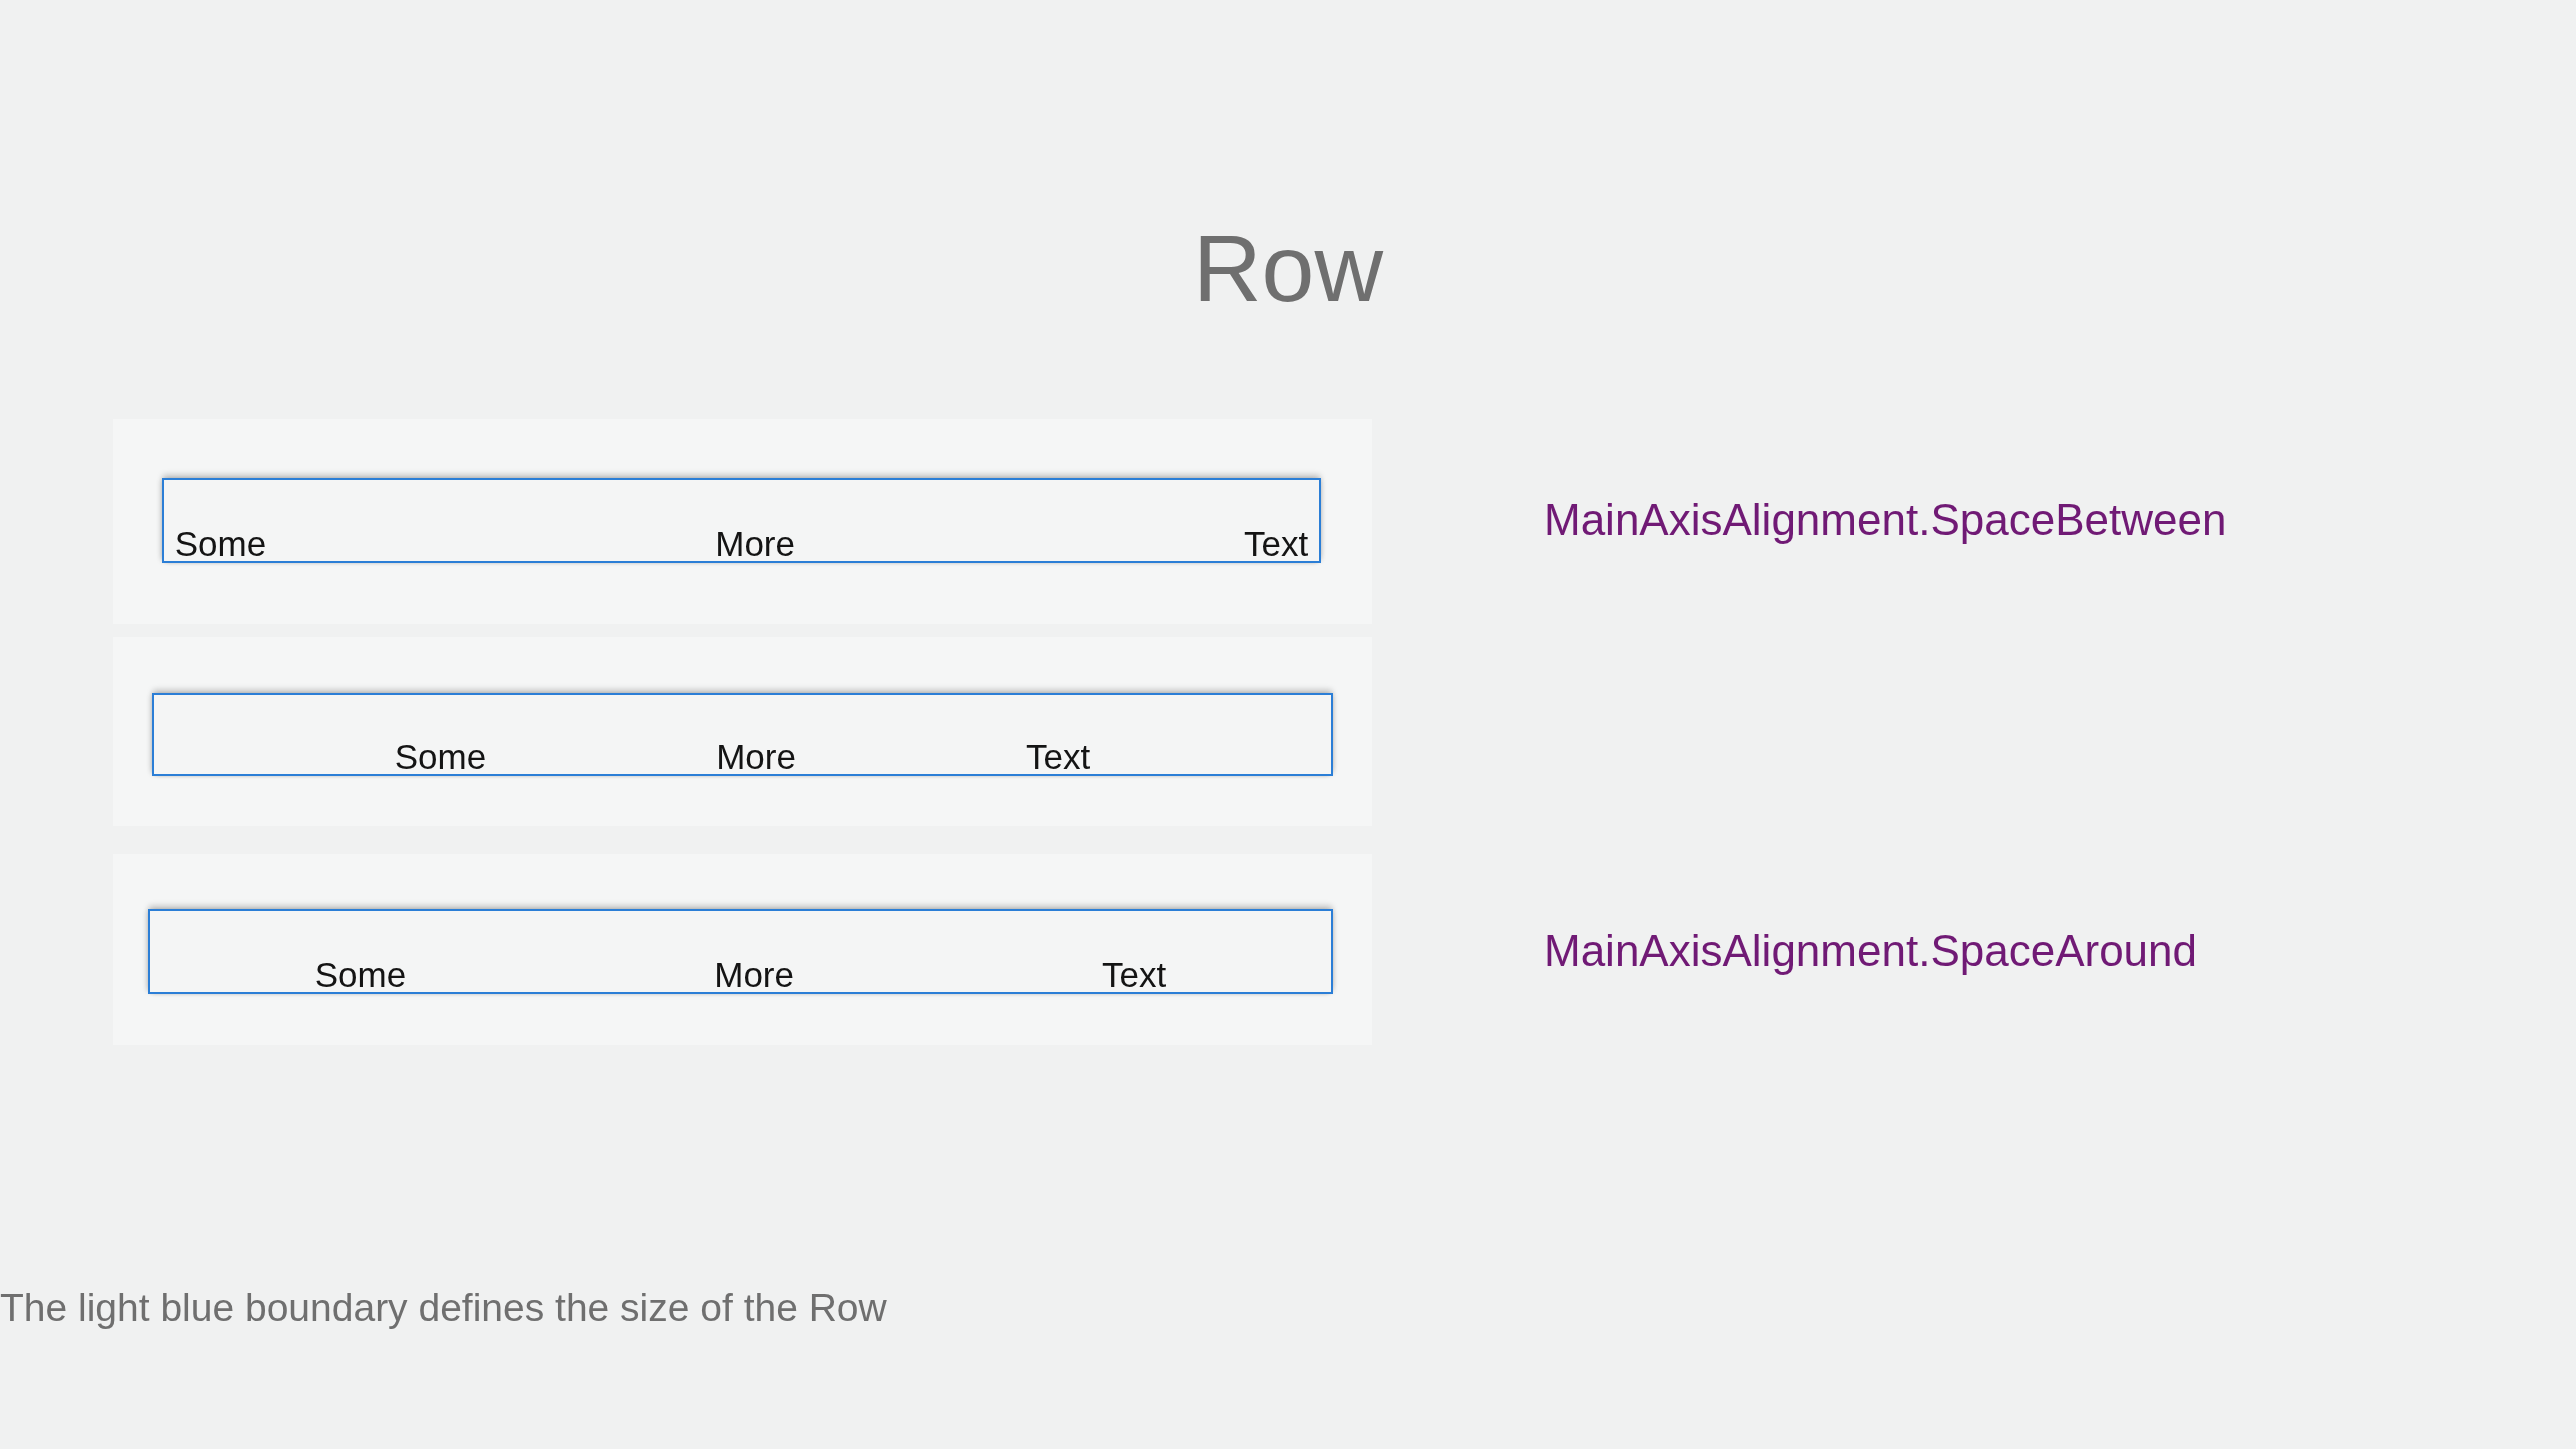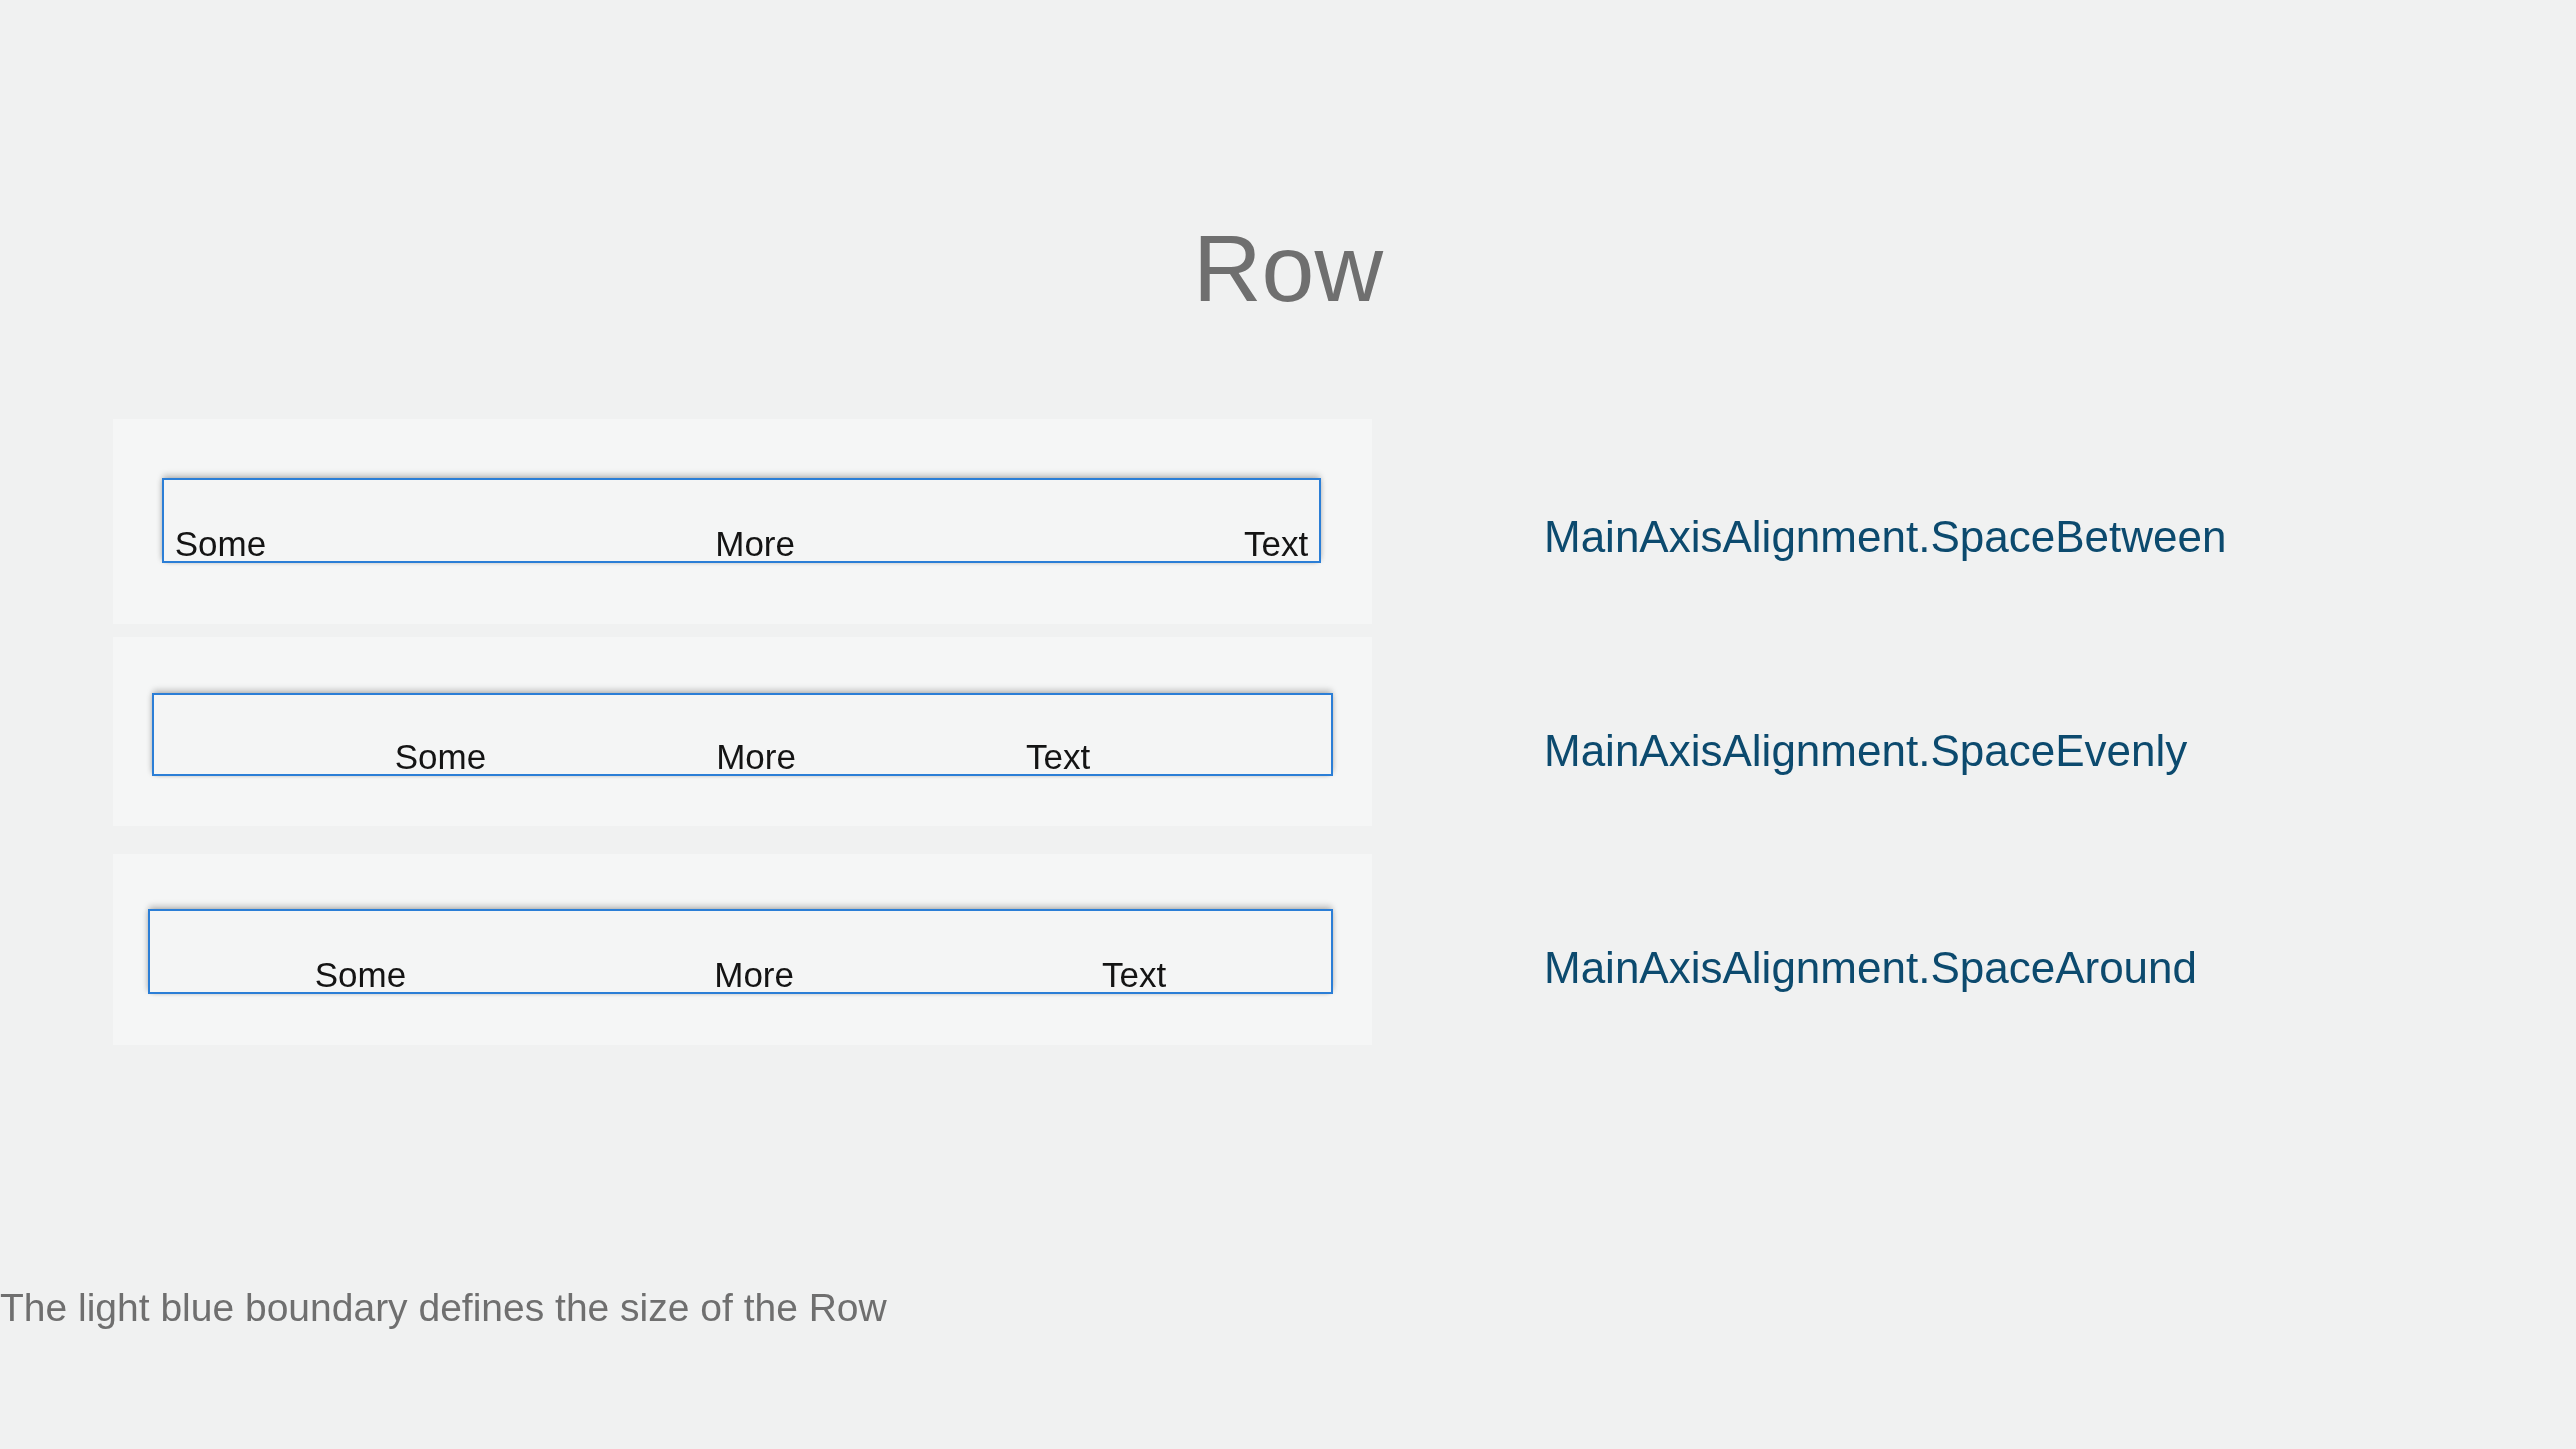--- a/index.html
+++ b/index.html
@@ -65,10 +65,9 @@
     left: 1544px;
     font-size: 44px;
     font-weight: 400;
-    color: #0c4a6e;
+    color: #701a75;
     line-height: 1;
     white-space: nowrap;
-    margin-top: 17px;
   }
   .row-label.l1 { top: 498px; }
   .row-label.l2 { top: 712px; }

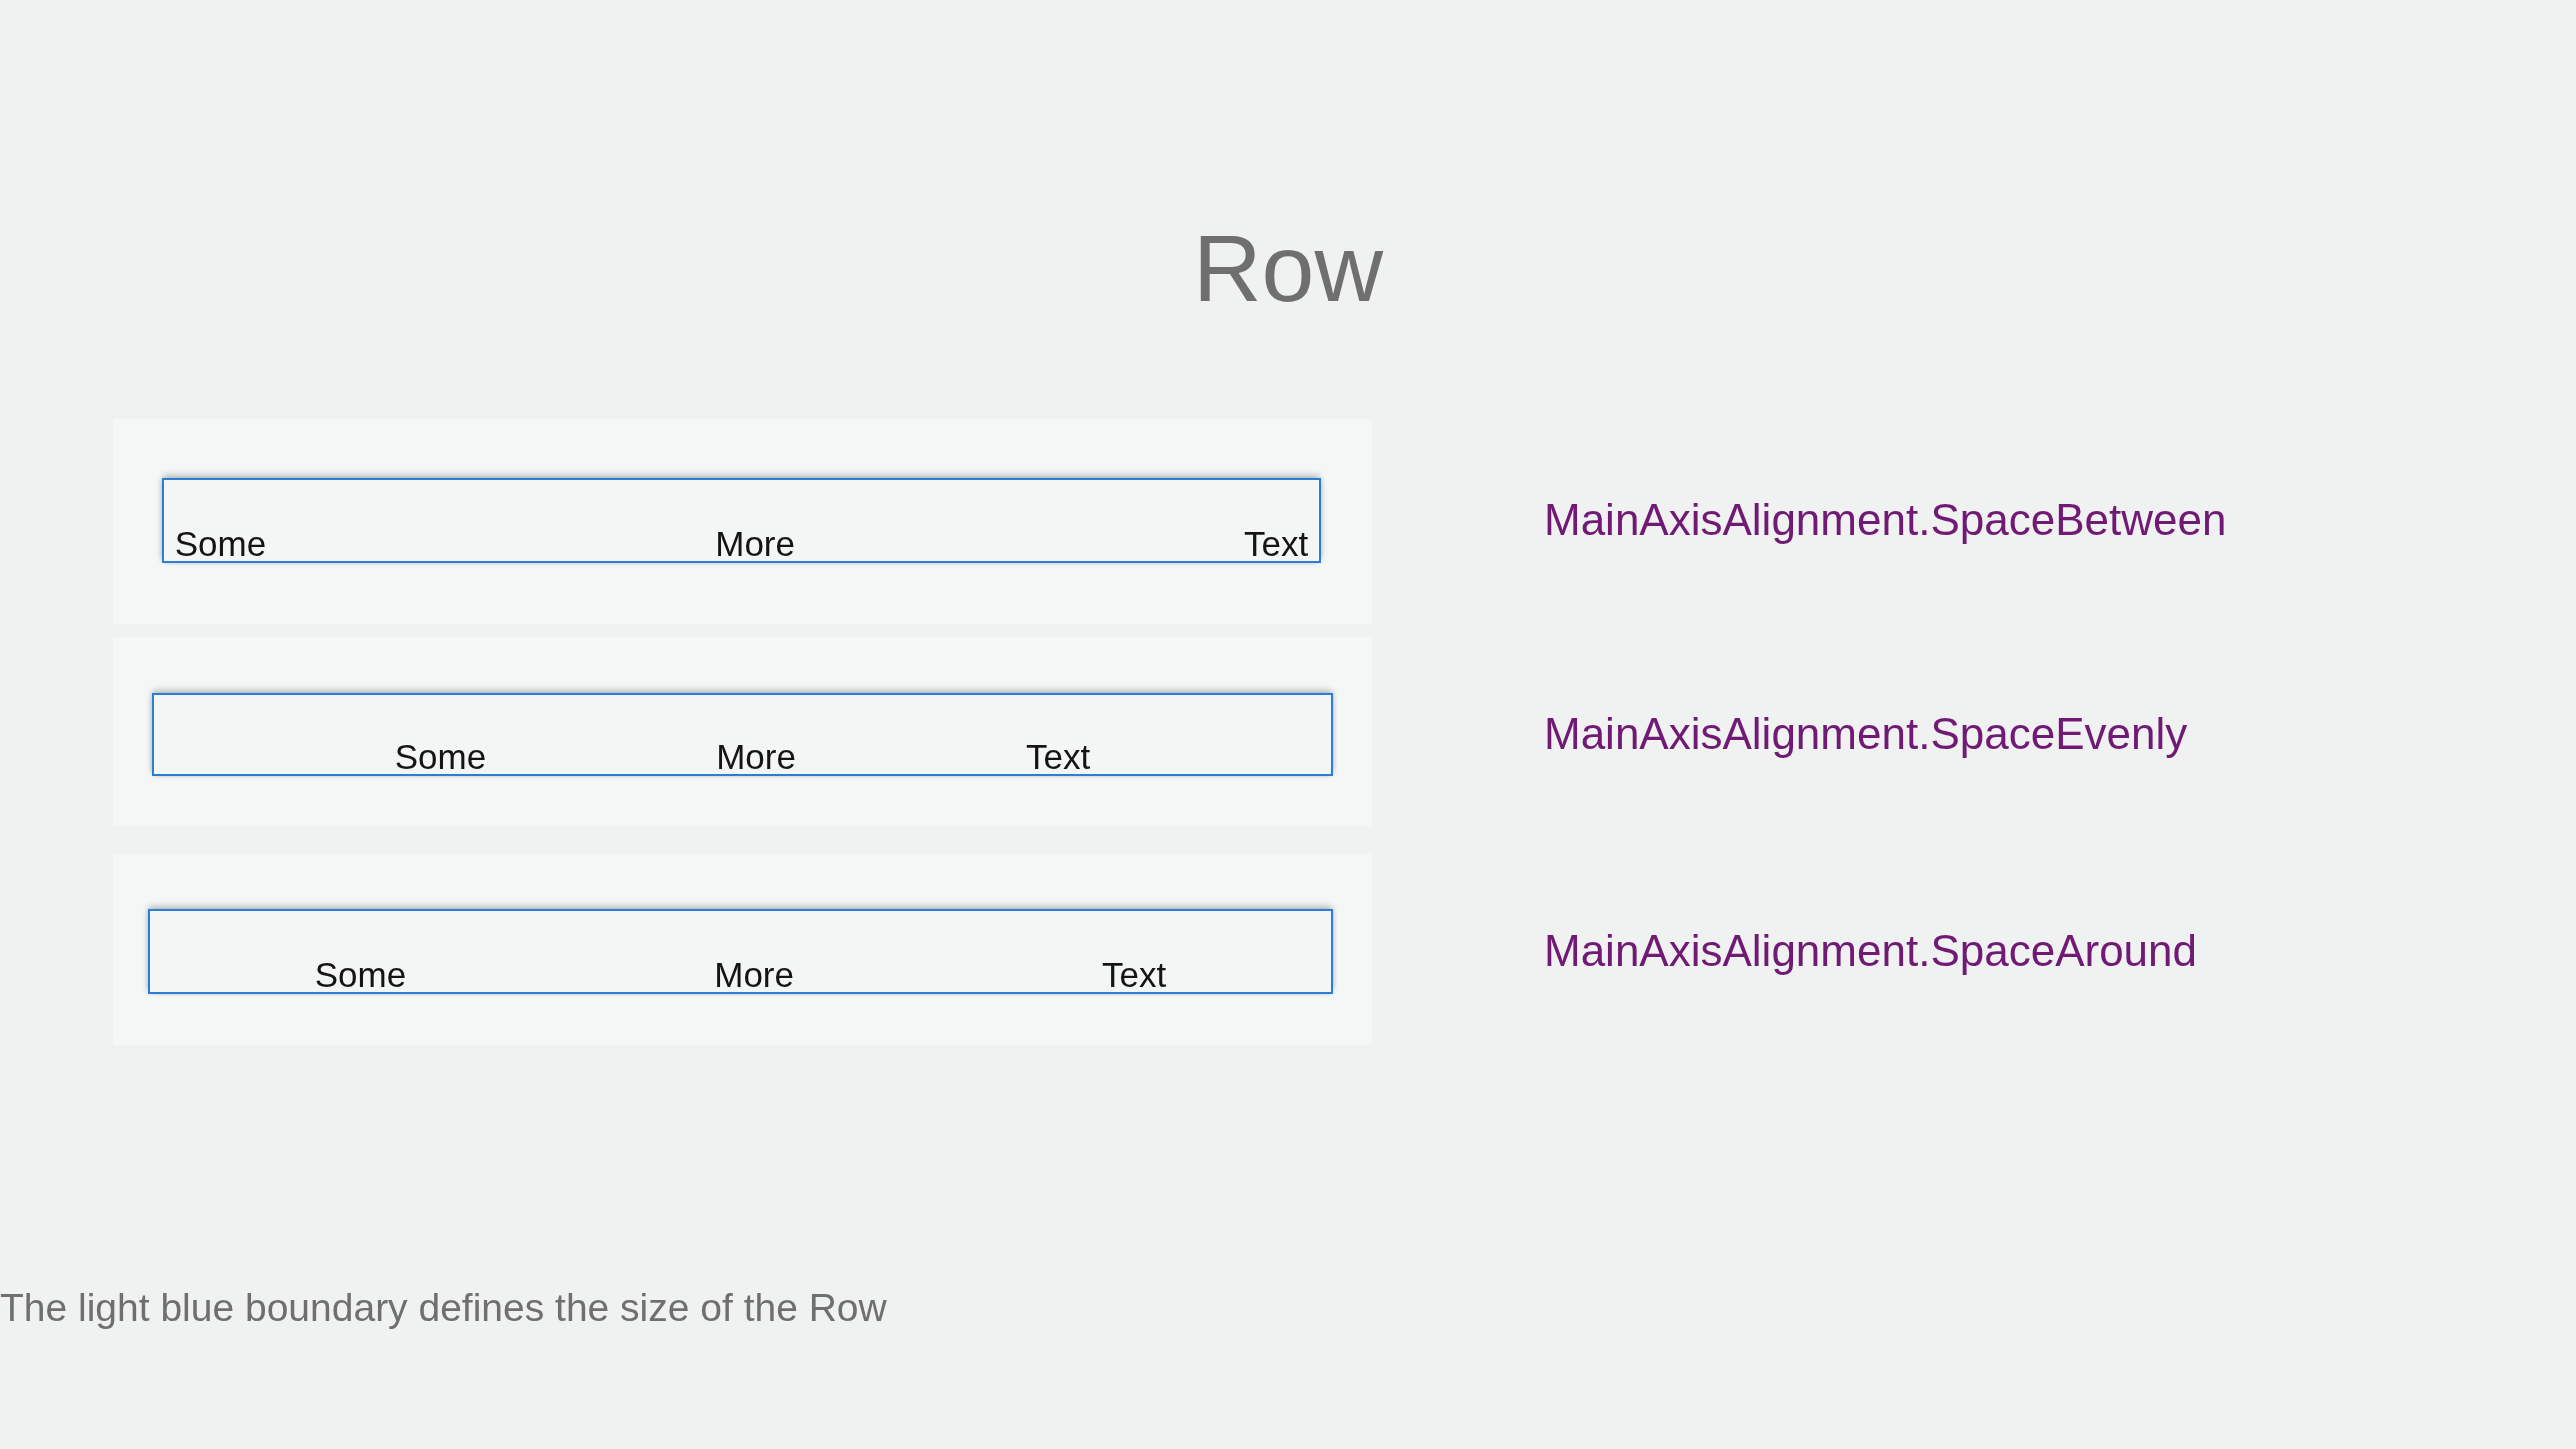--- a/index.html
+++ b/index.html
@@ -105,7 +105,6 @@
     <span class="row-item">More</span>
     <span class="row-item">Text</span>
   </div>
-  <div class="row-label l2">MainAxisAlignment.SpaceEvenly</div>
 
   <div class="band b3"></div>
   <div class="row-box r3" style="justify-content: space-around;">

